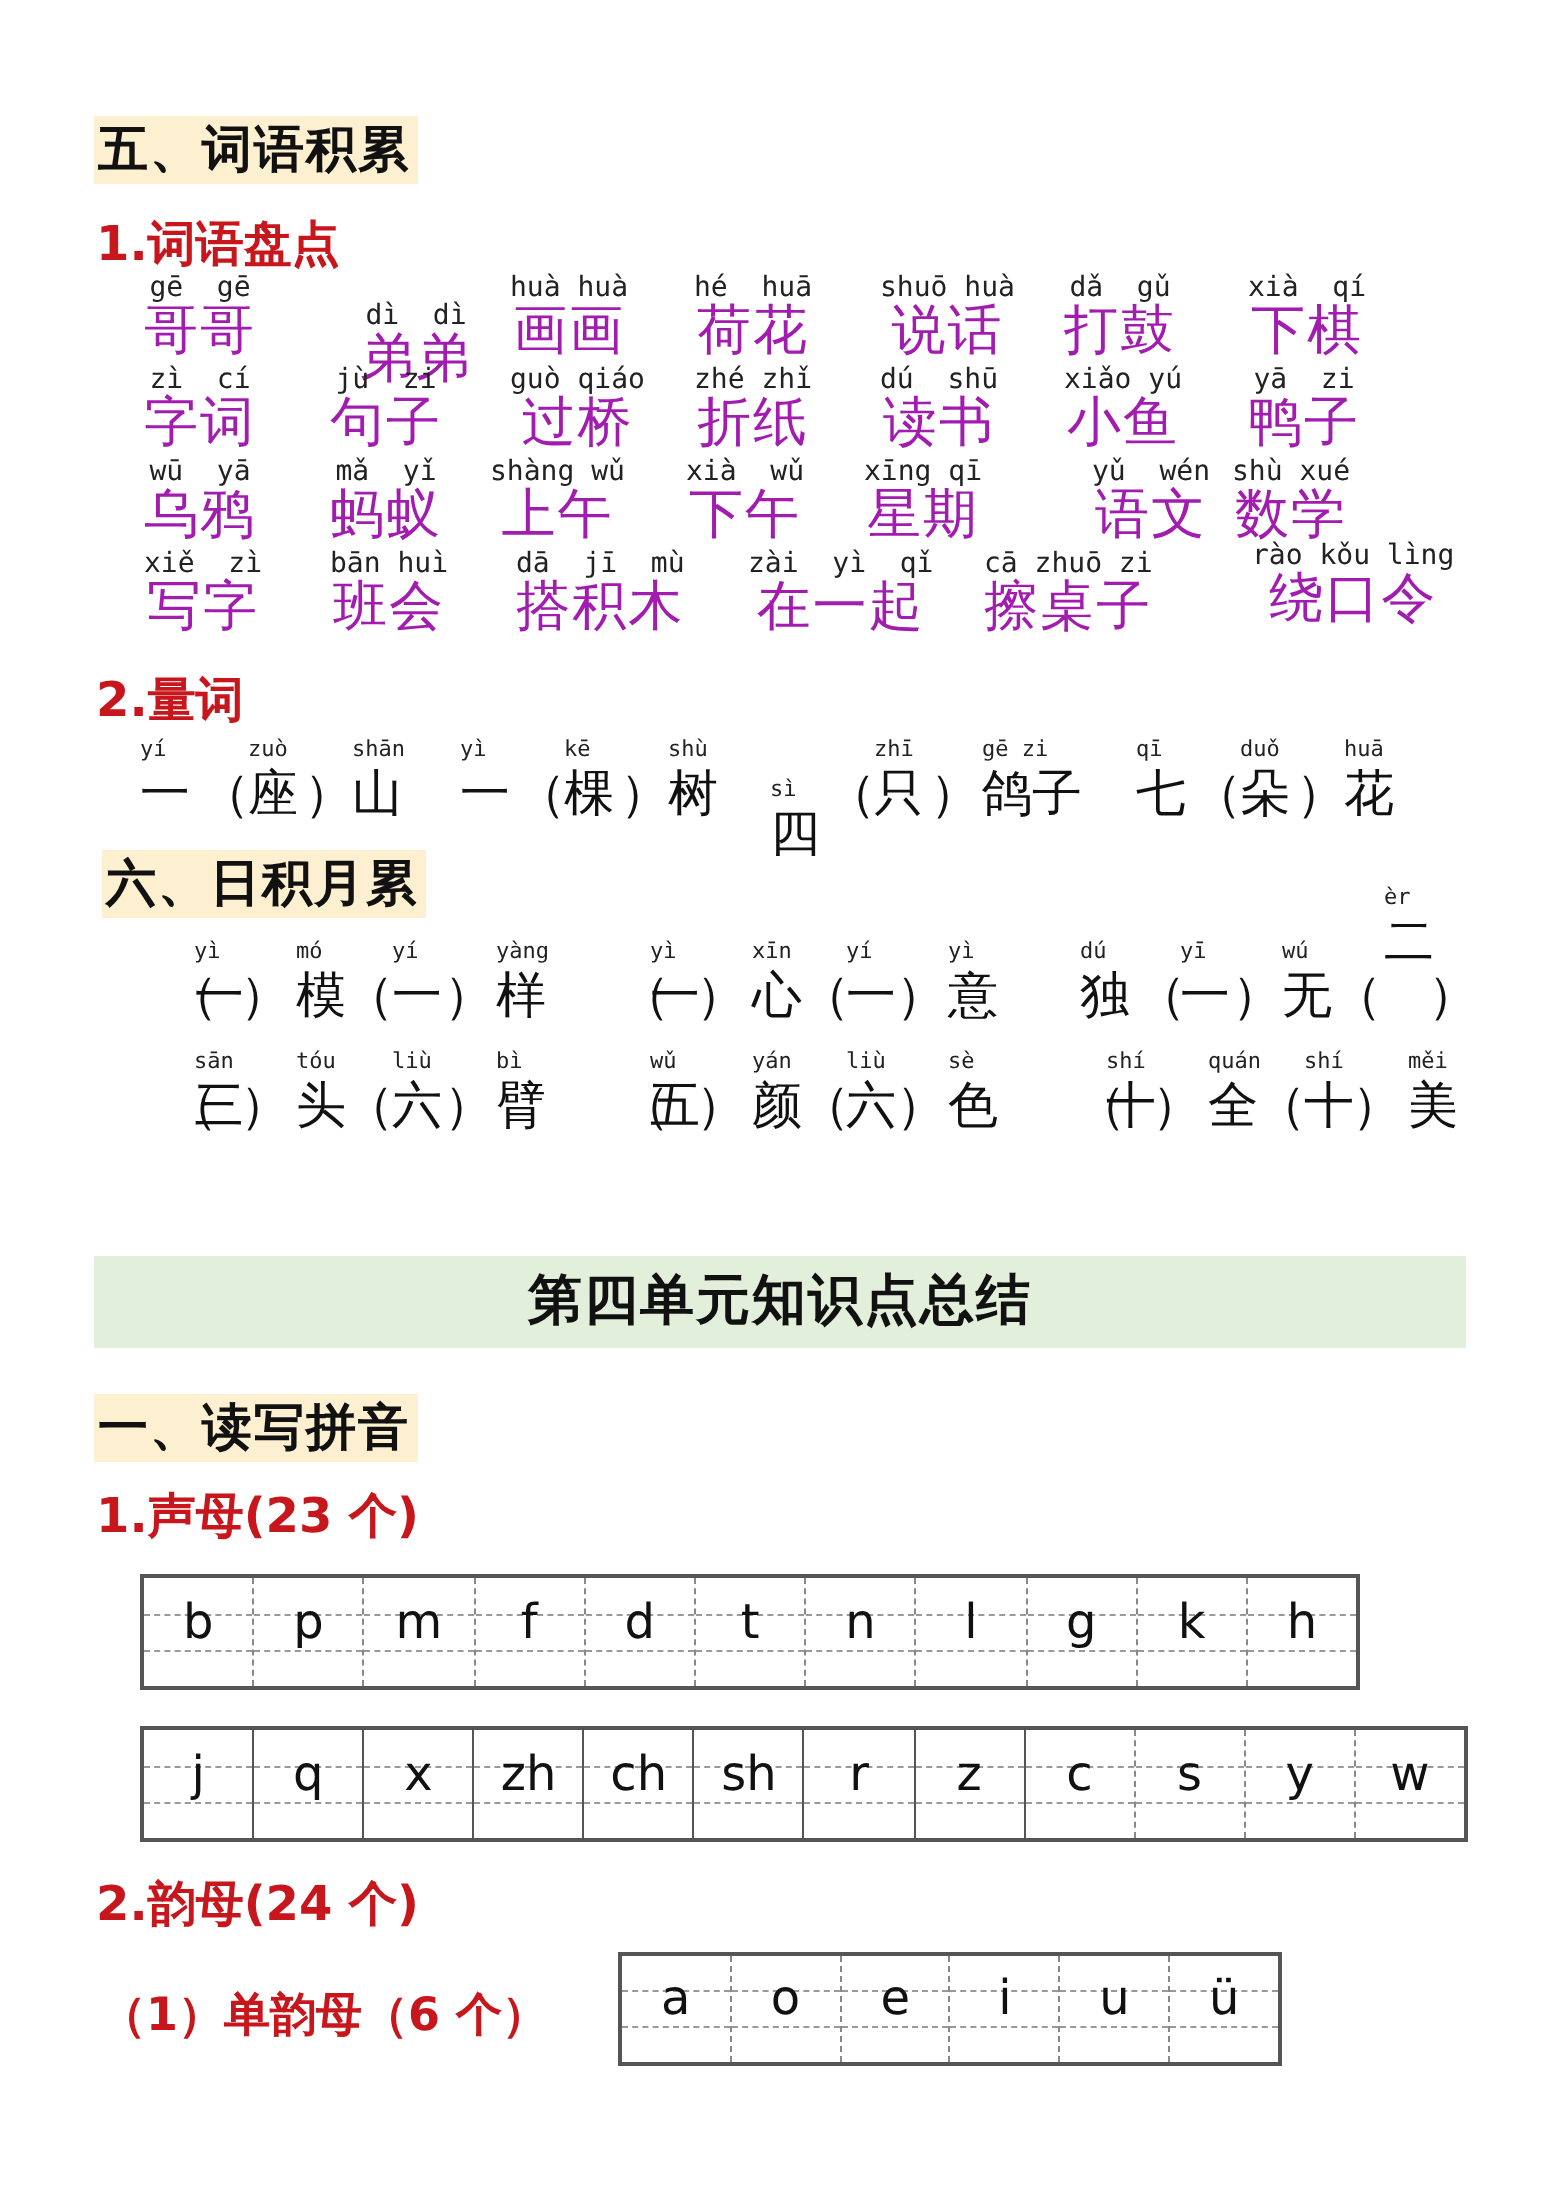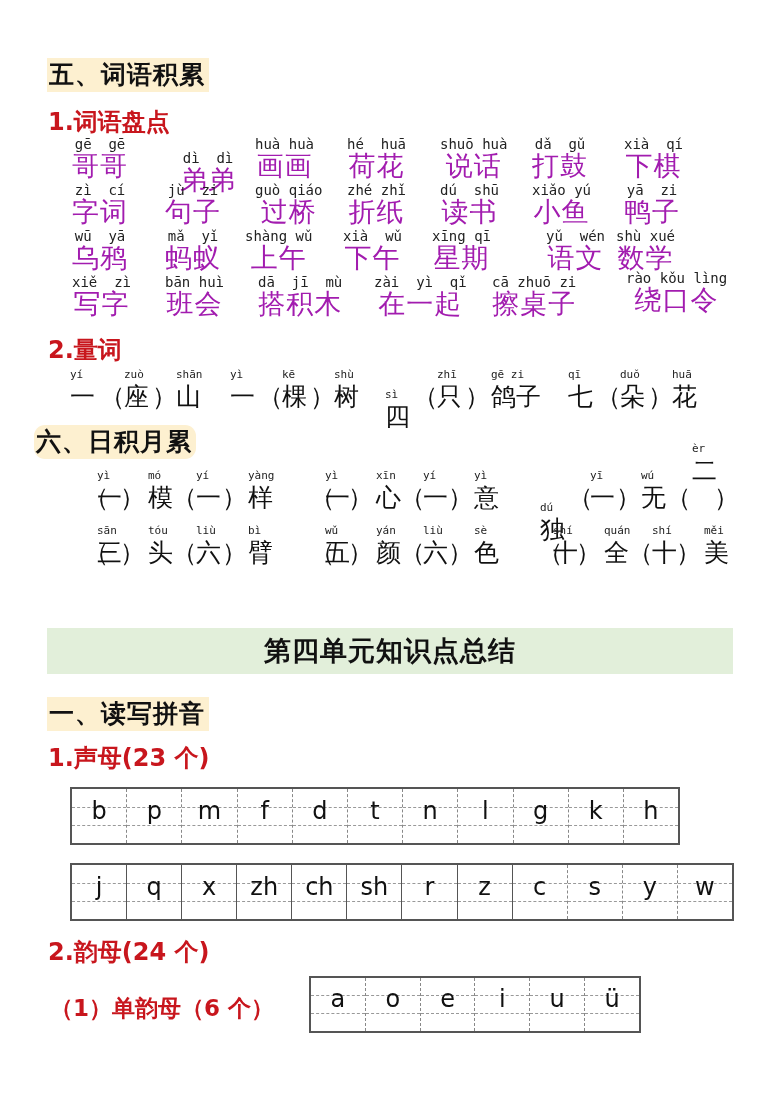--- a/index.html
+++ b/index.html
@@ -222,7 +222,7 @@
     </div>
 </div>
 
-<div class="sec-head" style="left:34px; top:425px;border-radius:11px;">六、日积月累</div>
+<div class="sec-head" style="left:51px; top:425px;">六、日积月累</div>
 
 <div>
 

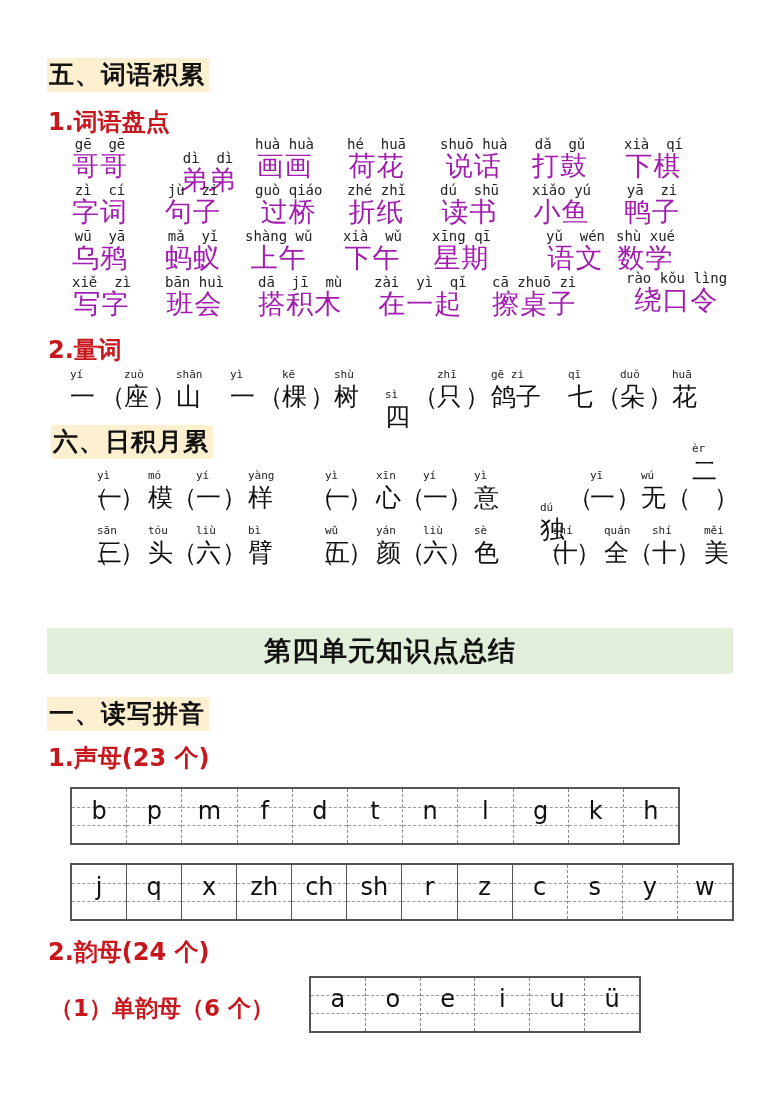--- a/index.html
+++ b/index.html
@@ -268,7 +268,7 @@
       <span class="hz">意</span>
     </div>
 
-  <div class="cell" style="left:540px; top:469px;margin-top:32px;">
+  <div class="cell" style="left:540px; top:469px;">
       <span class="py">dú</span>
       <span class="hz">独</span>
     </div>

